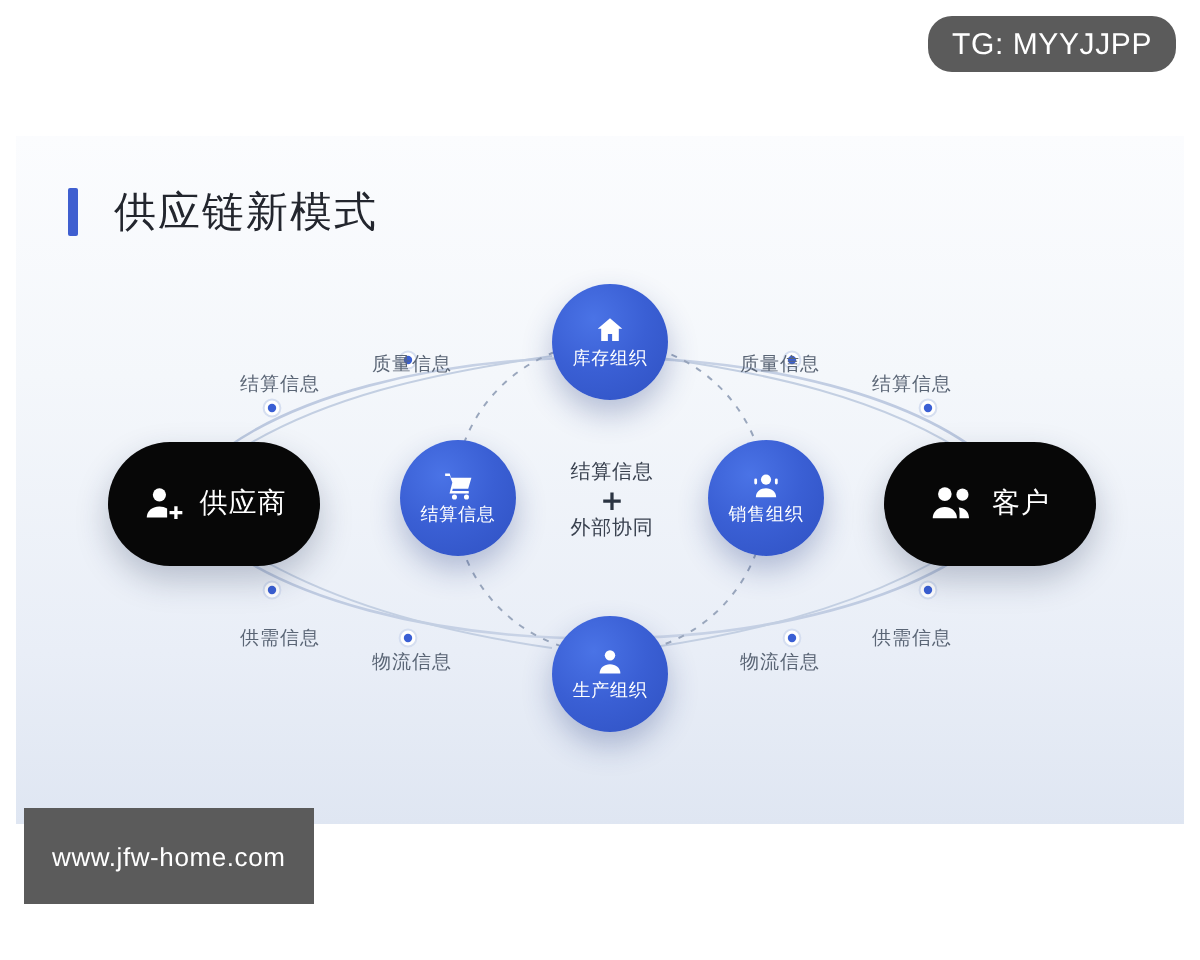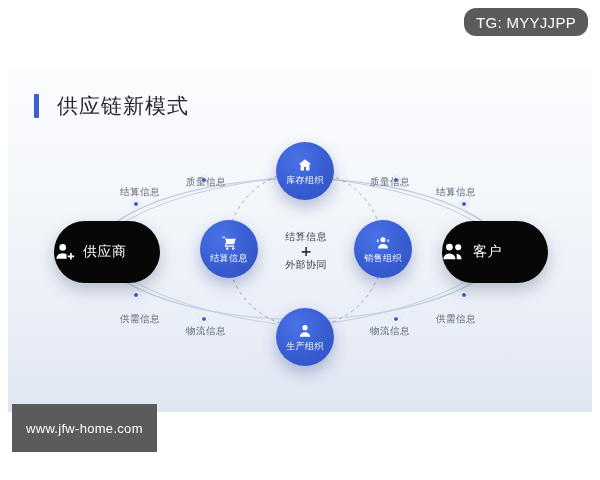--- a/index.html
+++ b/index.html
@@ -94,6 +94,7 @@
     background: #070707;
     display: flex;
     align-items: center;
+    justify-content: center;
     gap: 7px;
     box-shadow: 0 7px 16px rgba(30, 45, 80, 0.26);
   }

